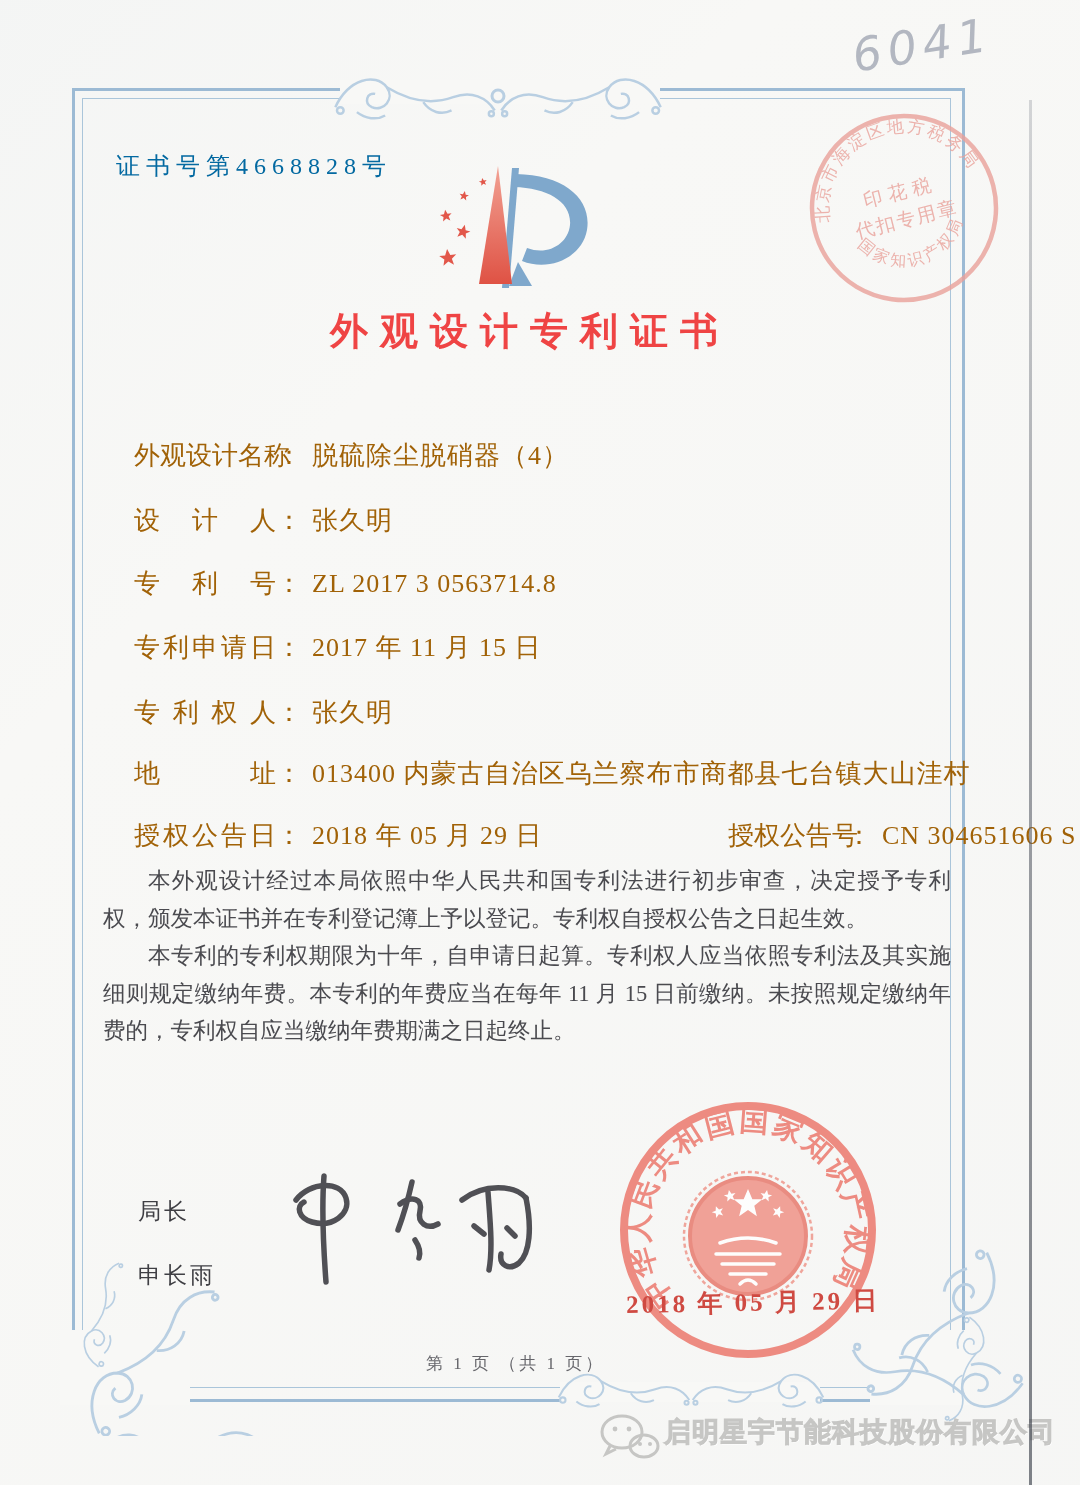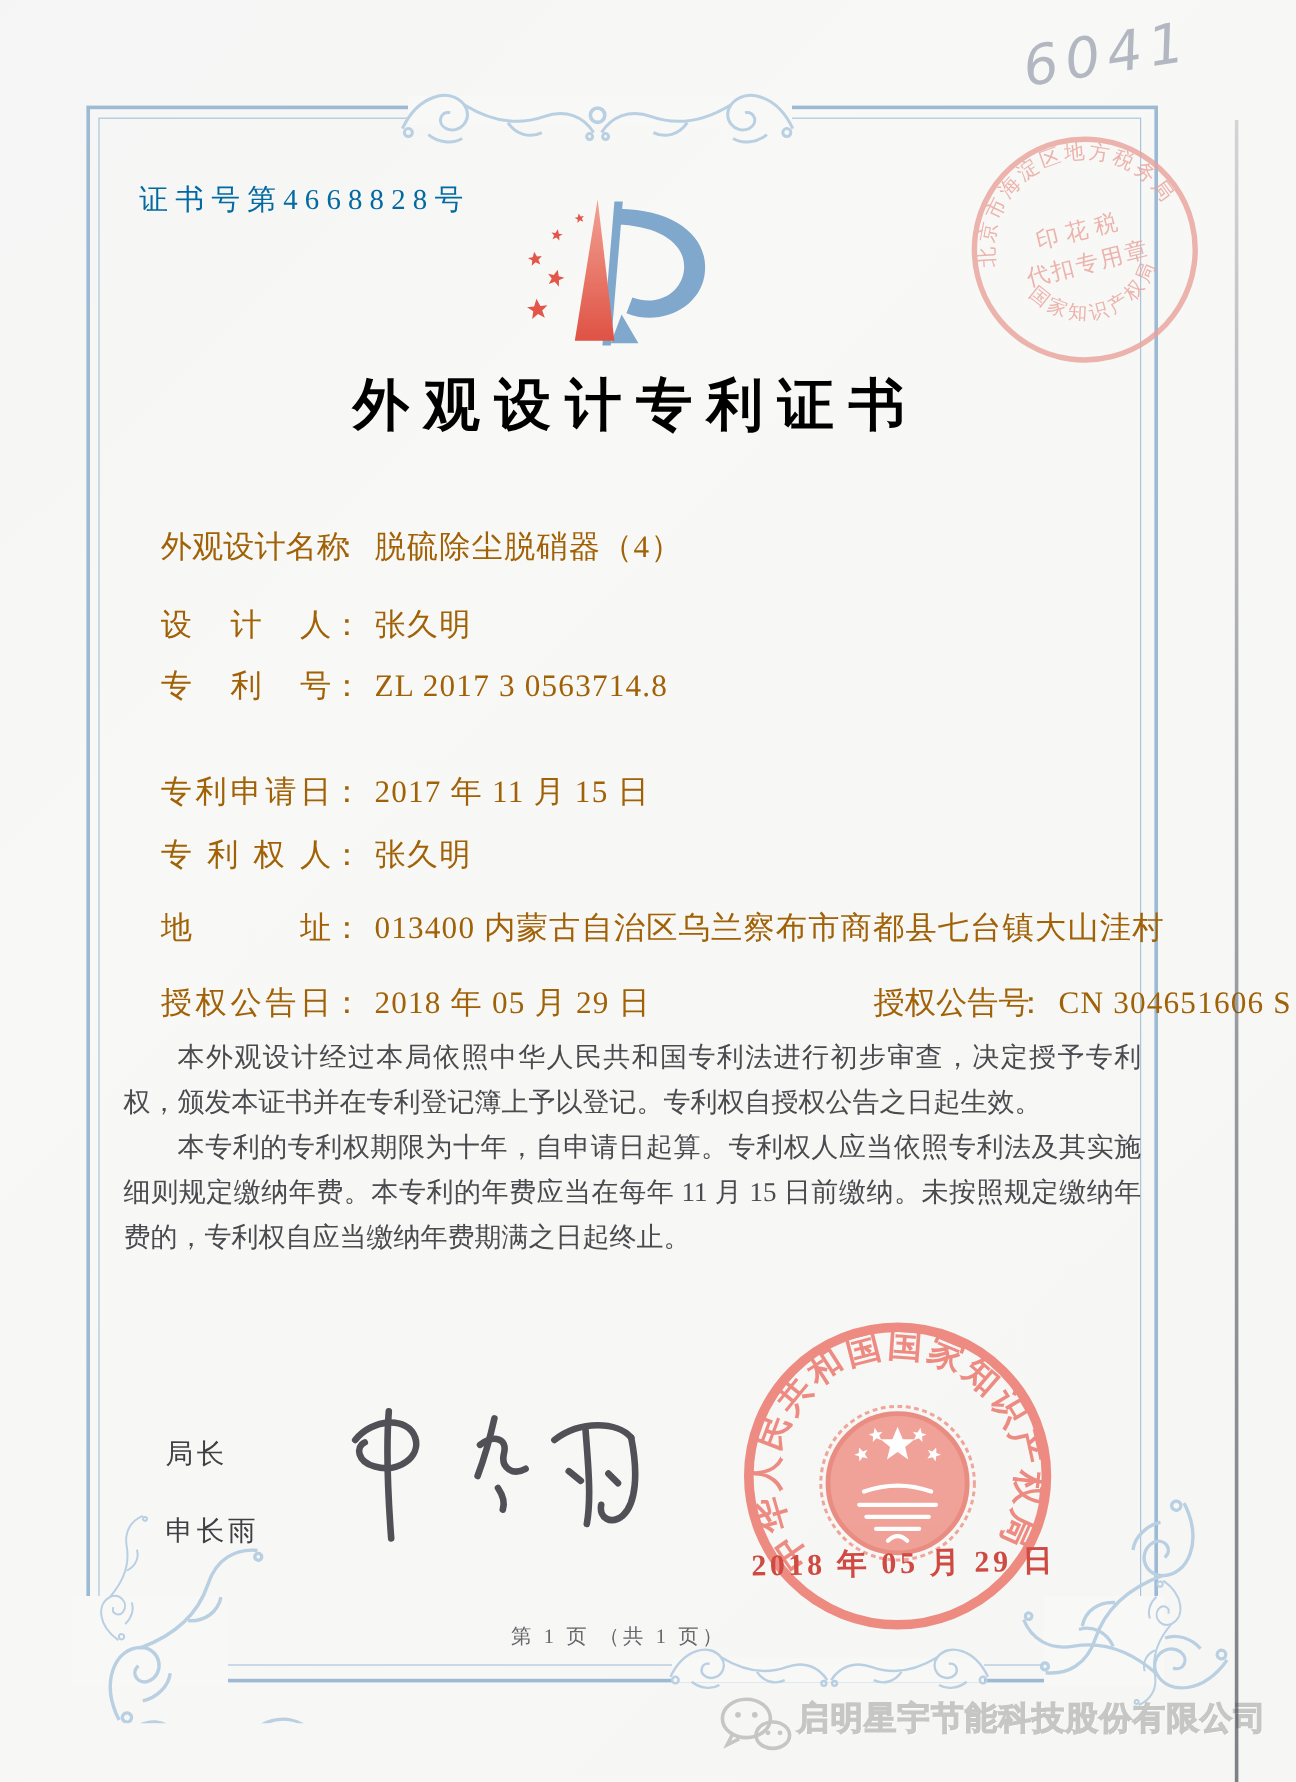--- a/index.html
+++ b/index.html
@@ -20,8 +20,8 @@
   .orn{color:#b9cfe2;}
   
   .cert-no{left:116px;top:150px;font-size:24px;letter-spacing:6px;color:#0369a1;}
-  .title{left:0;top:306px;width:1060px;text-align:center;font-size:47px;font-weight:bold;
-    letter-spacing:12px;color:#000000;}
+  .title{left:0;top:306px;width:1060px;text-align:center;font-size:38px;font-weight:bold;
+    letter-spacing:12px;color:#ef4444;}
   .field{left:134px;font-size:26px;color:#a16207;white-space:nowrap;}
   .flabel{display:inline-block;width:142px;text-align:justify;text-align-last:justify;vertical-align:bottom;}
   .colon{margin-right:10px;}

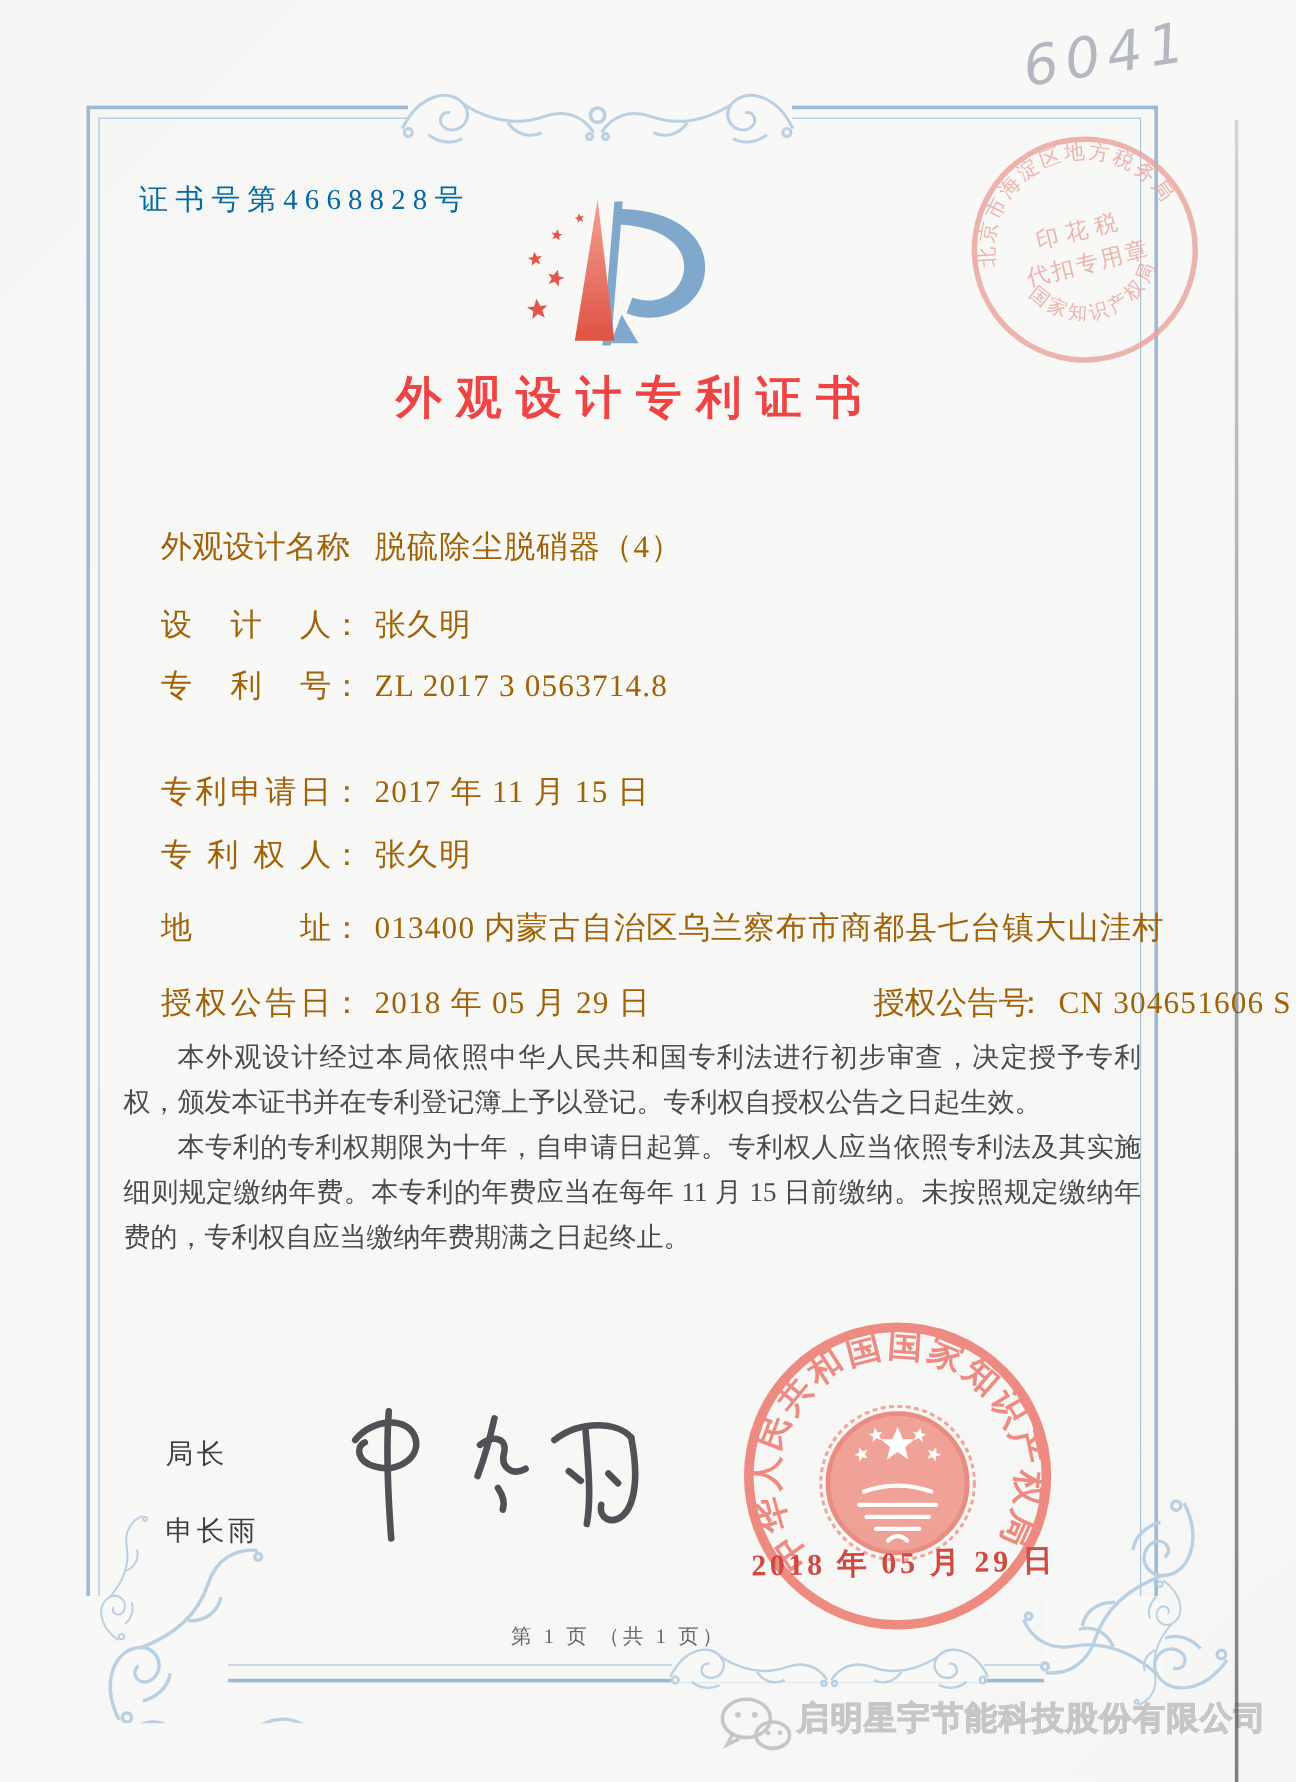--- a/index.html
+++ b/index.html
@@ -132,7 +132,7 @@
 <div class="abs field" style="top:503px;">
   <span class="flabel">设计人</span><span class="colon">：</span><span class="fvalue">张久明</span>
 </div>
-<div class="abs field" style="top:554px;">
+<div class="abs field" style="top:566px;">
   <span class="flabel">专利号</span><span class="colon">：</span><span class="fvalue">ZL 2017 3 0563714.8</span>
 </div>
 <div class="abs field" style="top:630px;margin-top:12px;">

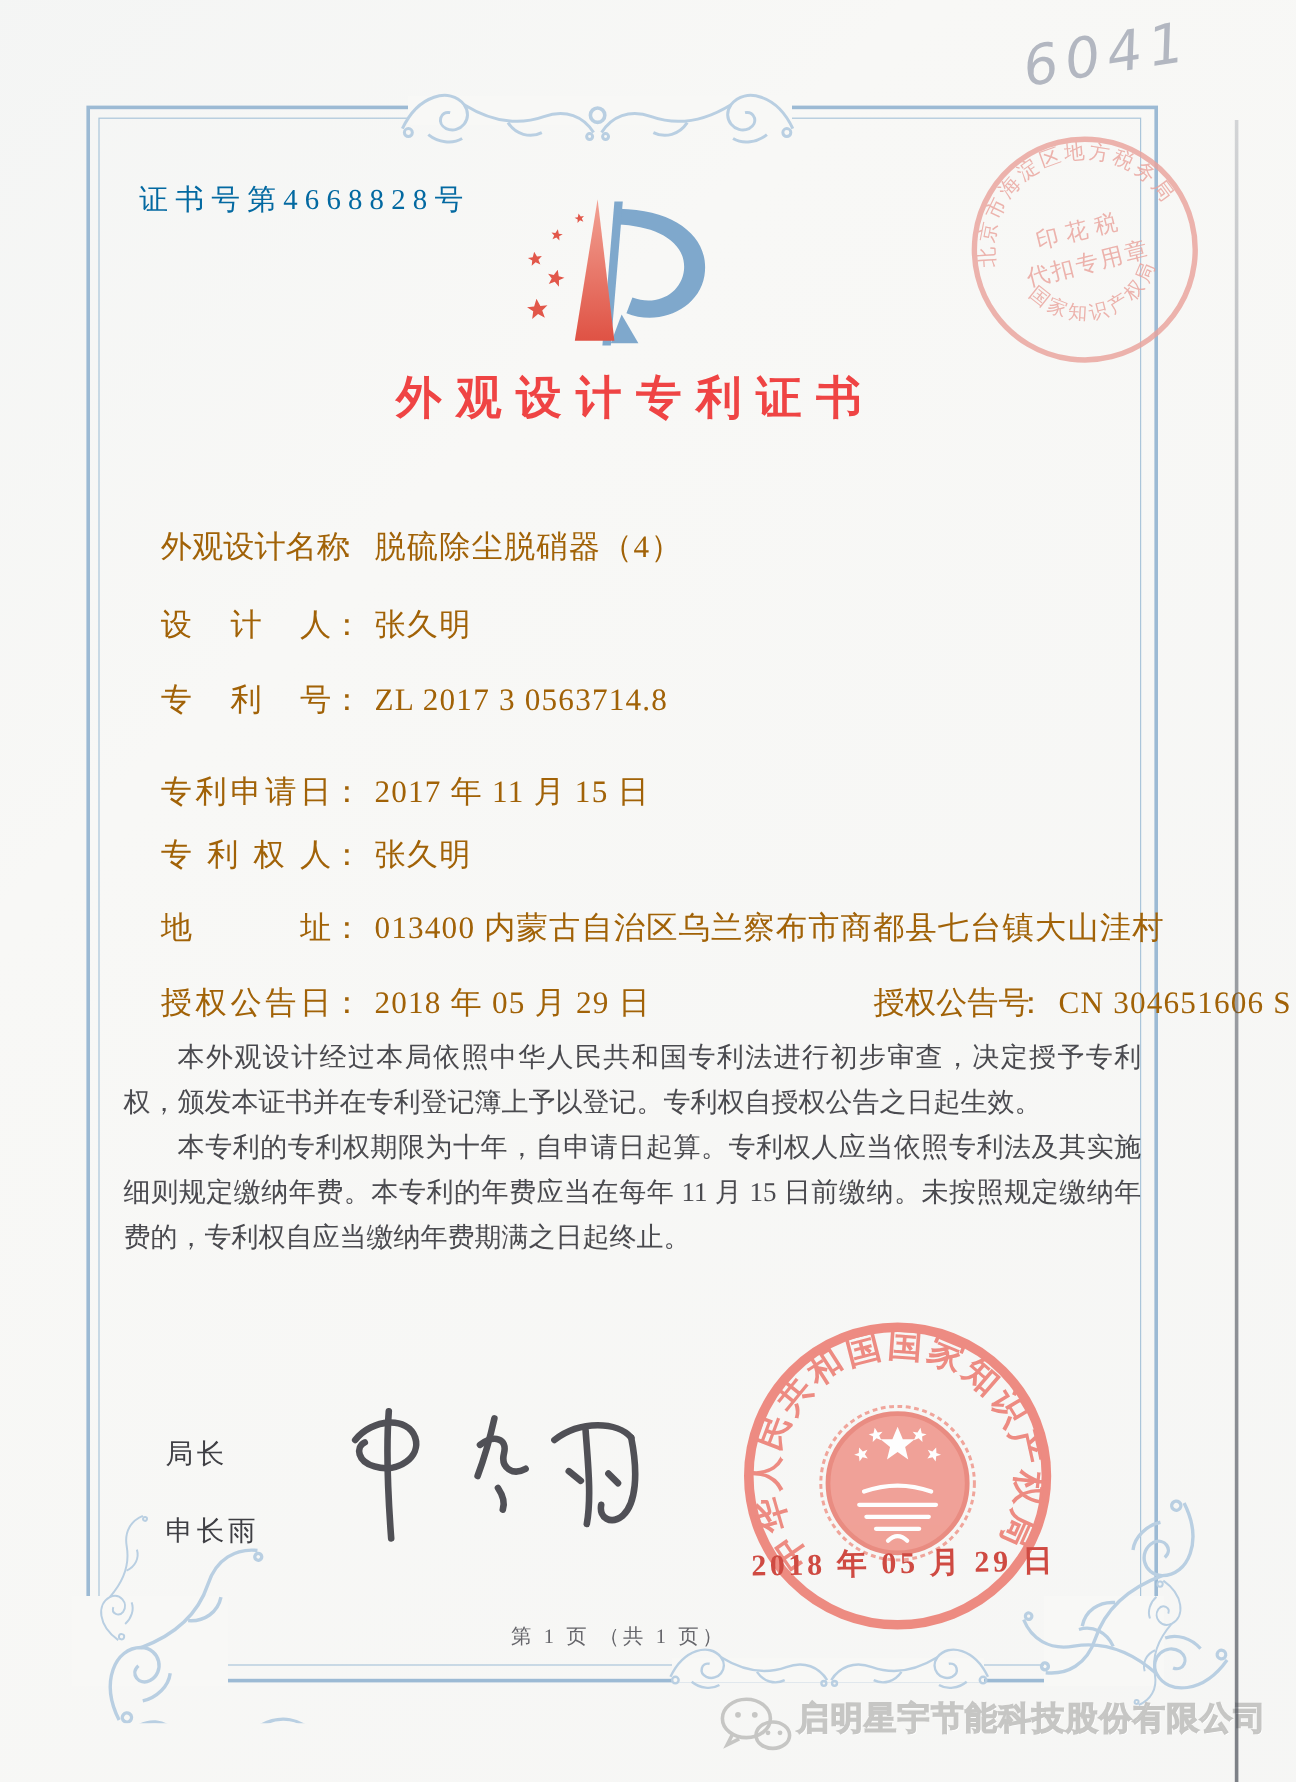--- a/index.html
+++ b/index.html
@@ -135,7 +135,7 @@
 <div class="abs field" style="top:566px;">
   <span class="flabel">专利号</span><span class="colon">：</span><span class="fvalue">ZL 2017 3 0563714.8</span>
 </div>
-<div class="abs field" style="top:630px;margin-top:12px;">
+<div class="abs field" style="top:630px;">
   <span class="flabel">专利申请日</span><span class="colon">：</span><span class="fvalue">2017 年 11 月 15 日</span>
 </div>
 <div class="abs field" style="top:695px;">

